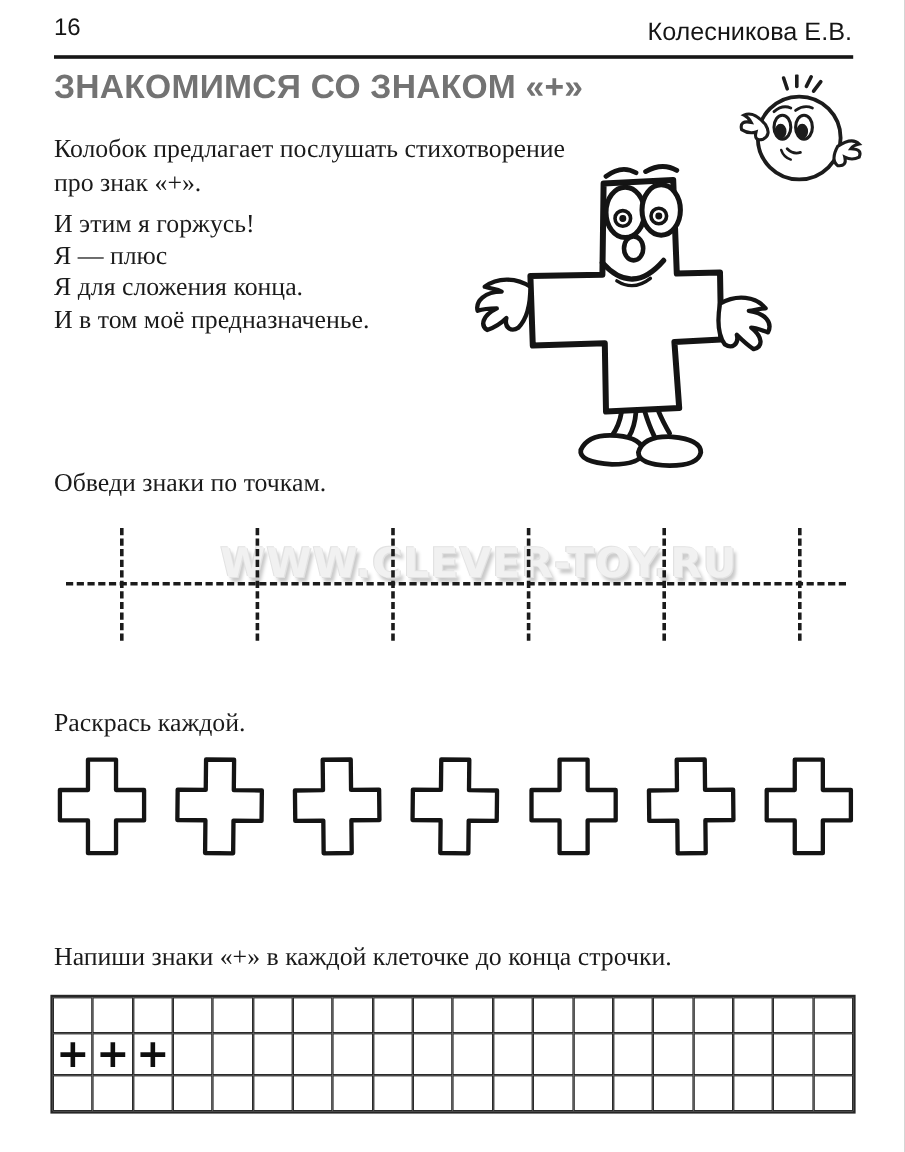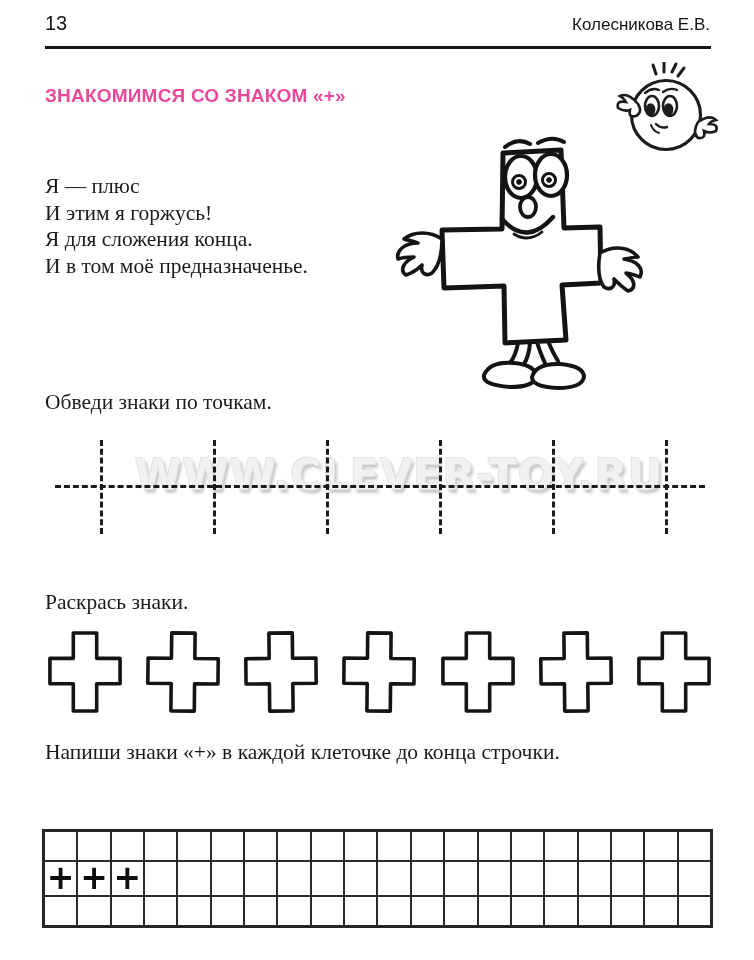--- a/index.html
+++ b/index.html
@@ -62,7 +62,7 @@
 
 <div class="page">
 
-  <div class="pagenum">13</div>
+  <div class="pagenum">16</div>
   <div class="author">Колесникова Е.В.</div>
   <div class="head-rule"></div>
   <div class="title">ЗНАКОМИМСЯ СО ЗНАКОМ «+»</div>

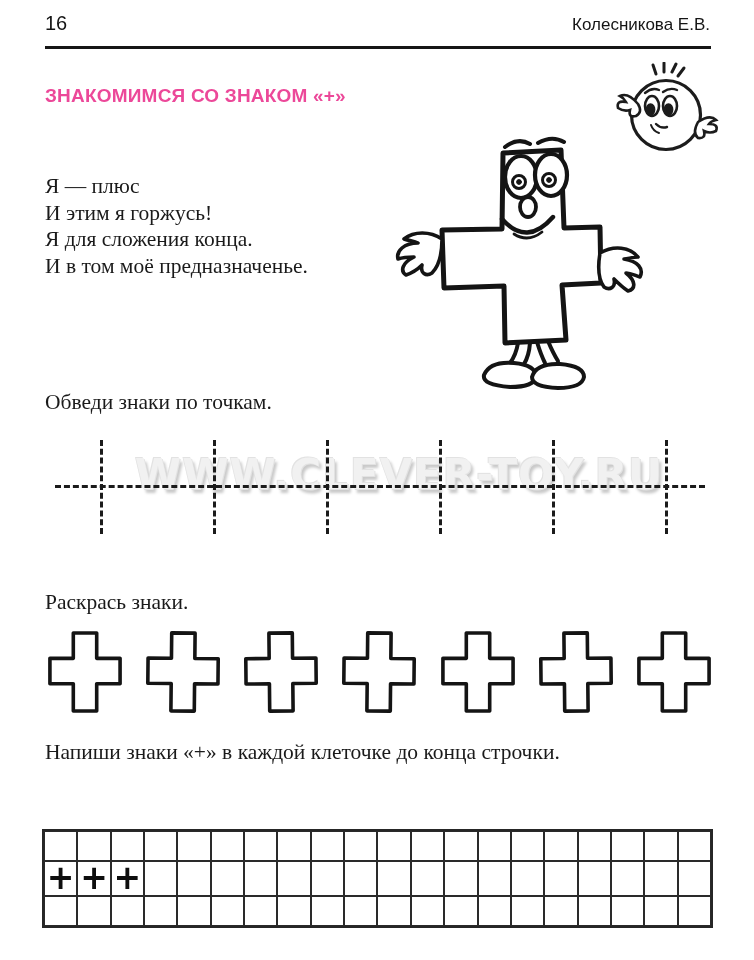--- a/index.html
+++ b/index.html
@@ -12,7 +12,7 @@
   .pagenum{position:absolute;left:45px;top:12px;font-family:"Liberation Sans",sans-serif;
     font-size:20px;color:#151515;}
   .author{position:absolute;right:44px;top:15px;font-family:"Liberation Sans",sans-serif;
-    font-size:17px;color:#151515;}
+    font-size:21px;color:#151515;}
   .head-rule{position:absolute;left:45px;top:46px;width:666px;height:3px;background:#161616;}
   .title{position:absolute;left:45px;top:57px;font-family:"Liberation Sans",sans-serif;
     font-weight:bold;font-size:19px;letter-spacing:0.2px;color:#ec4899;margin-top:28px;}

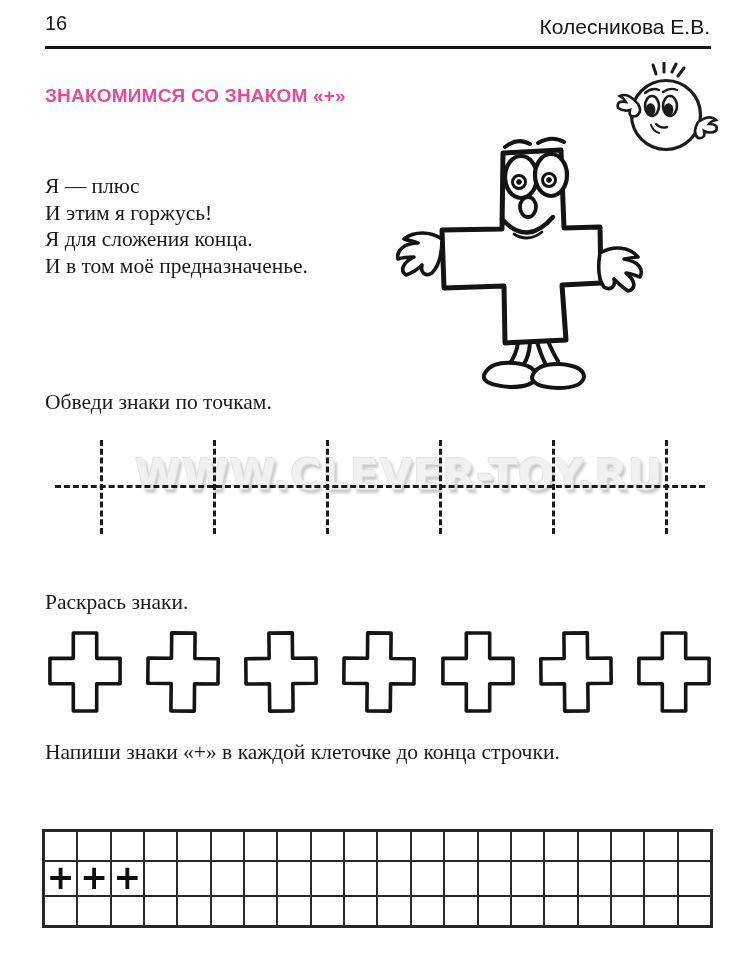--- a/index.html
+++ b/index.html
@@ -15,7 +15,7 @@
     font-size:21px;color:#151515;}
   .head-rule{position:absolute;left:45px;top:46px;width:666px;height:3px;background:#161616;}
   .title{position:absolute;left:45px;top:57px;font-family:"Liberation Sans",sans-serif;
-    font-weight:bold;font-size:19px;letter-spacing:0.2px;color:#ec4899;margin-top:28px;}
+    font-weight:bold;font-size:28px;letter-spacing:0.2px;color:#737373;}
   
   .intro{position:absolute;left:45px;top:110px;width:430px;font-size:21.5px;line-height:28px;}
   .poem{position:absolute;left:45px;top:173px;font-size:21.5px;line-height:26.5px;}

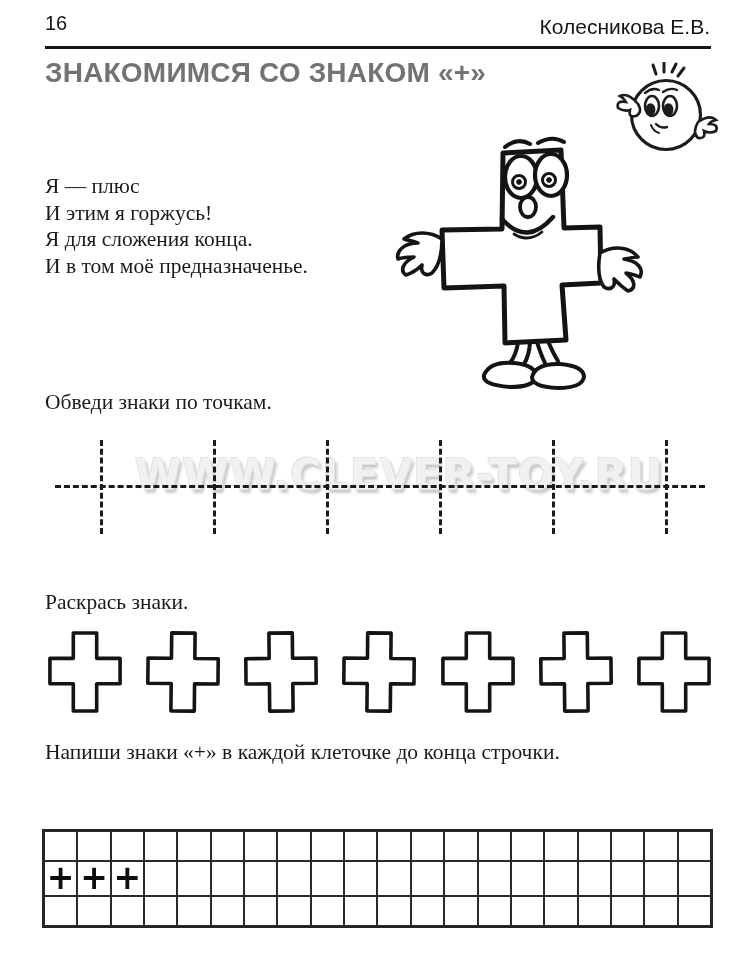--- a/index.html
+++ b/index.html
@@ -67,6 +67,7 @@
   <div class="head-rule"></div>
   <div class="title">ЗНАКОМИМСЯ СО ЗНАКОМ «+»</div>
 
+  <div class="intro">Колобок предлагает послушать стихотворение про знак «+».</div>
   <div class="poem">
     <div>Я — плюс</div>
     <div>И этим я горжусь!</div>

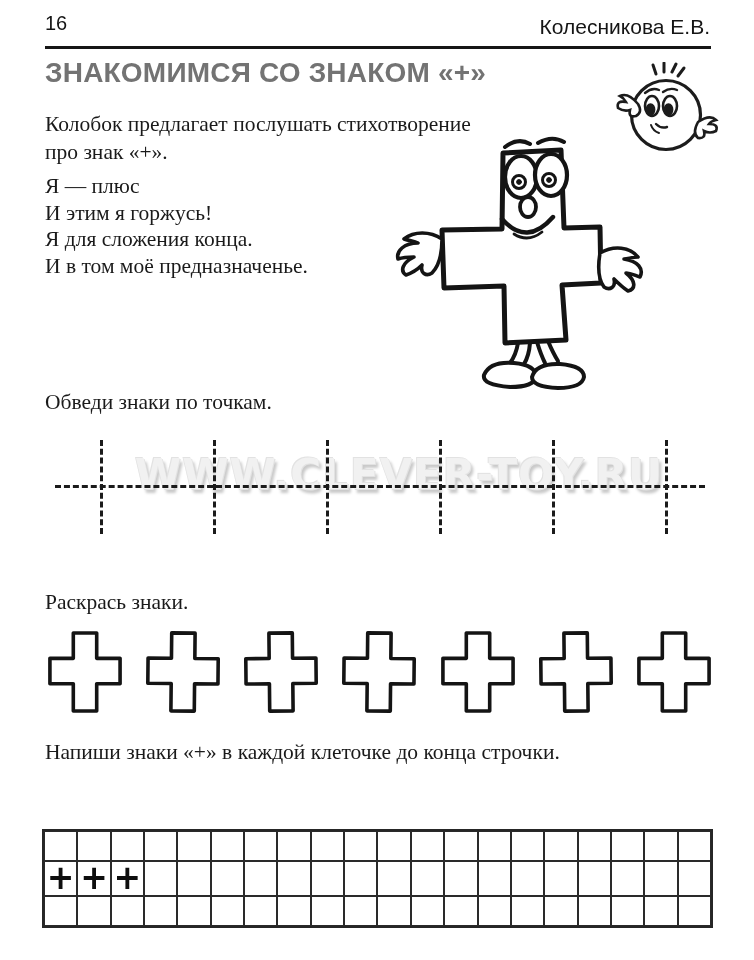--- a/index.html
+++ b/index.html
@@ -69,8 +69,8 @@
 
   <div class="intro">Колобок предлагает послушать стихотворение про знак «+».</div>
   <div class="poem">
+    <div>И этим я горжусь!</div>
     <div>Я — плюс</div>
-    <div>И этим я горжусь!</div>
     <div>Я для сложения конца.</div>
     <div>И в том моё предназначенье.</div>
   </div>

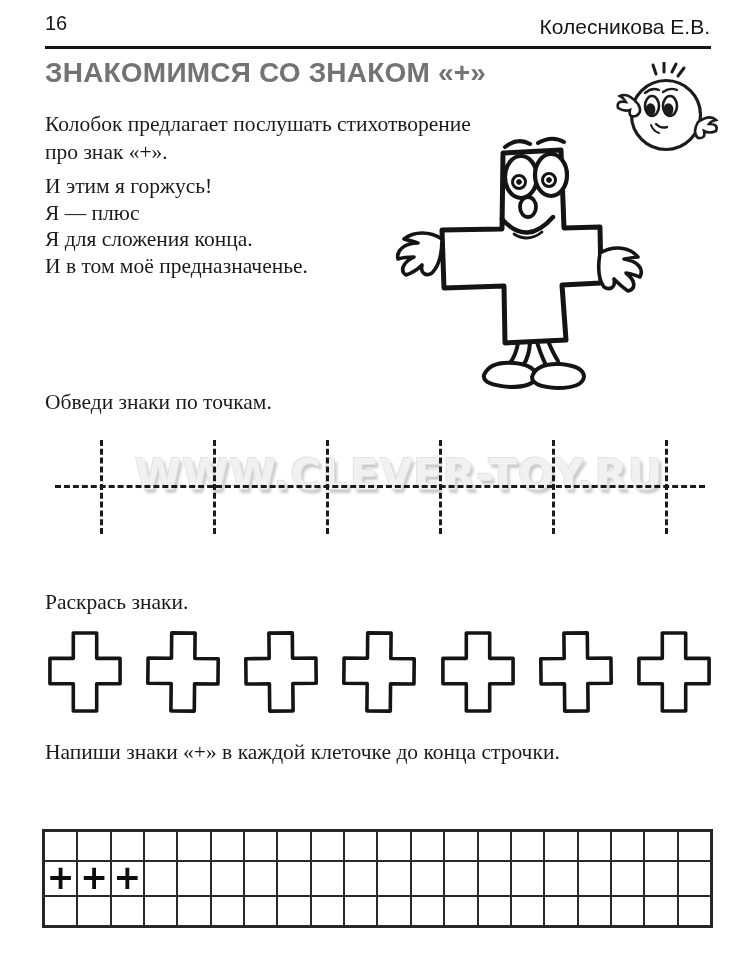--- a/index.html
+++ b/index.html
@@ -31,7 +31,7 @@
   .trace{position:absolute;left:45px;top:432px;width:665px;height:108px;}
   .watermark{
     position:absolute;left:34px;top:18px;width:640px;text-align:center;
-    font-family:"DejaVu Sans",sans-serif;font-weight:bold;font-size:42px;letter-spacing:1px;
+    font-family:"DejaVu Sans",sans-serif;font-weight:bold;font-size:34px;letter-spacing:1px;
     color:#f1f1f1;
     text-shadow:-1px -1px 0 #e2e2e2, 1px 1px 0 #e2e2e2, 3px 4px 3px #c9c9c9;
     z-index:1;user-select:none;

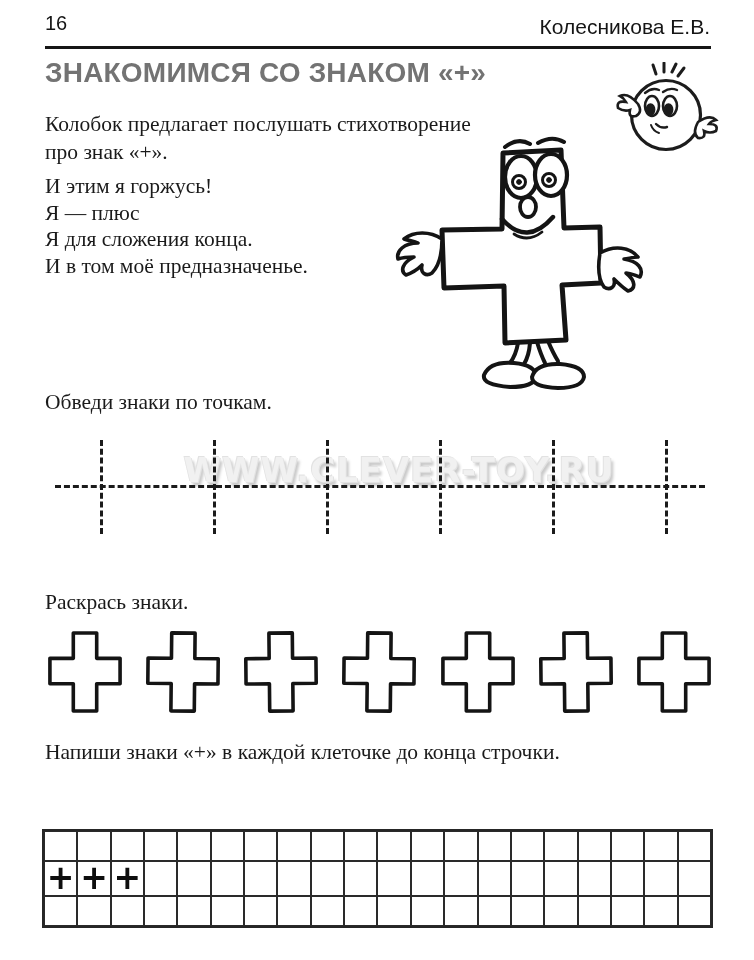--- a/index.html
+++ b/index.html
@@ -141,7 +141,7 @@
       <div class="trace-vline" style="left: 620px;"></div>
     </div>
 
-  <div class="task-label label-color">Раскрась знаки.</div>
+  <div class="task-label label-color">Раскрась каждой.</div>
   <div class="crosses">
       <div class="c">
         <svg width="76" height="86" viewBox="0 0 78 86">

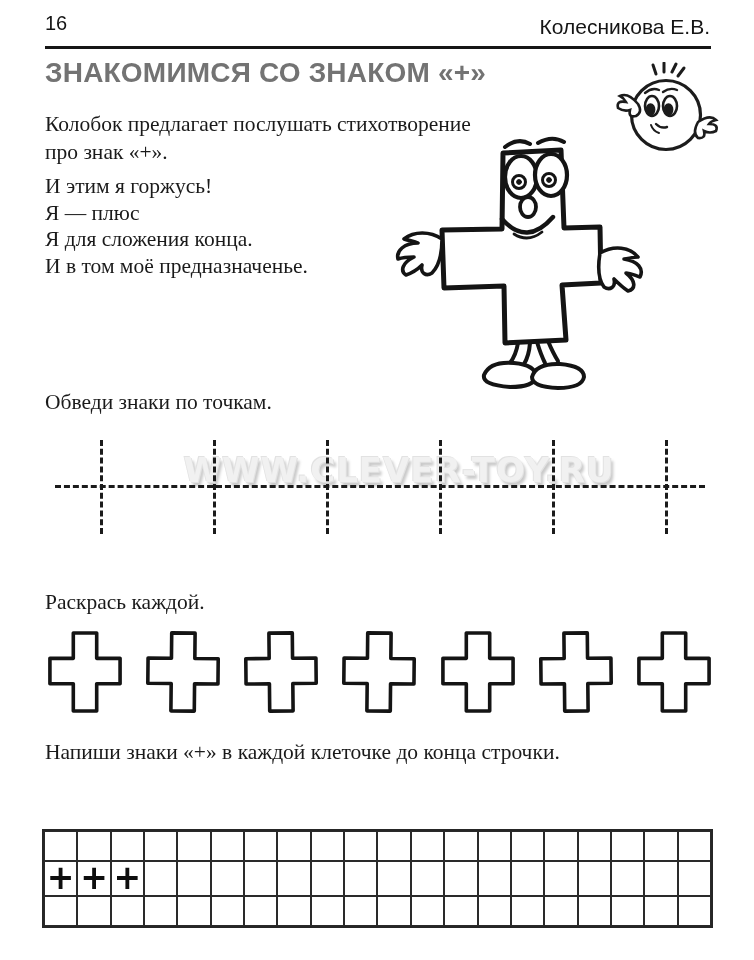--- a/index.html
+++ b/index.html
@@ -23,7 +23,7 @@
   .task-label{position:absolute;left:45px;font-size:21.5px;}
   .label-trace{top:390px;text-align:center;}
   .label-color{top:590px;}
-  .label-write{top:740px;text-align:right;}
+  .label-write{top:785px;text-align:right;}
   
   .plus-char{position:absolute;left:390px;top:135px;width:255px;height:258px;}
   .kolobok{position:absolute;left:612px;top:62px;width:112px;height:104px;}

